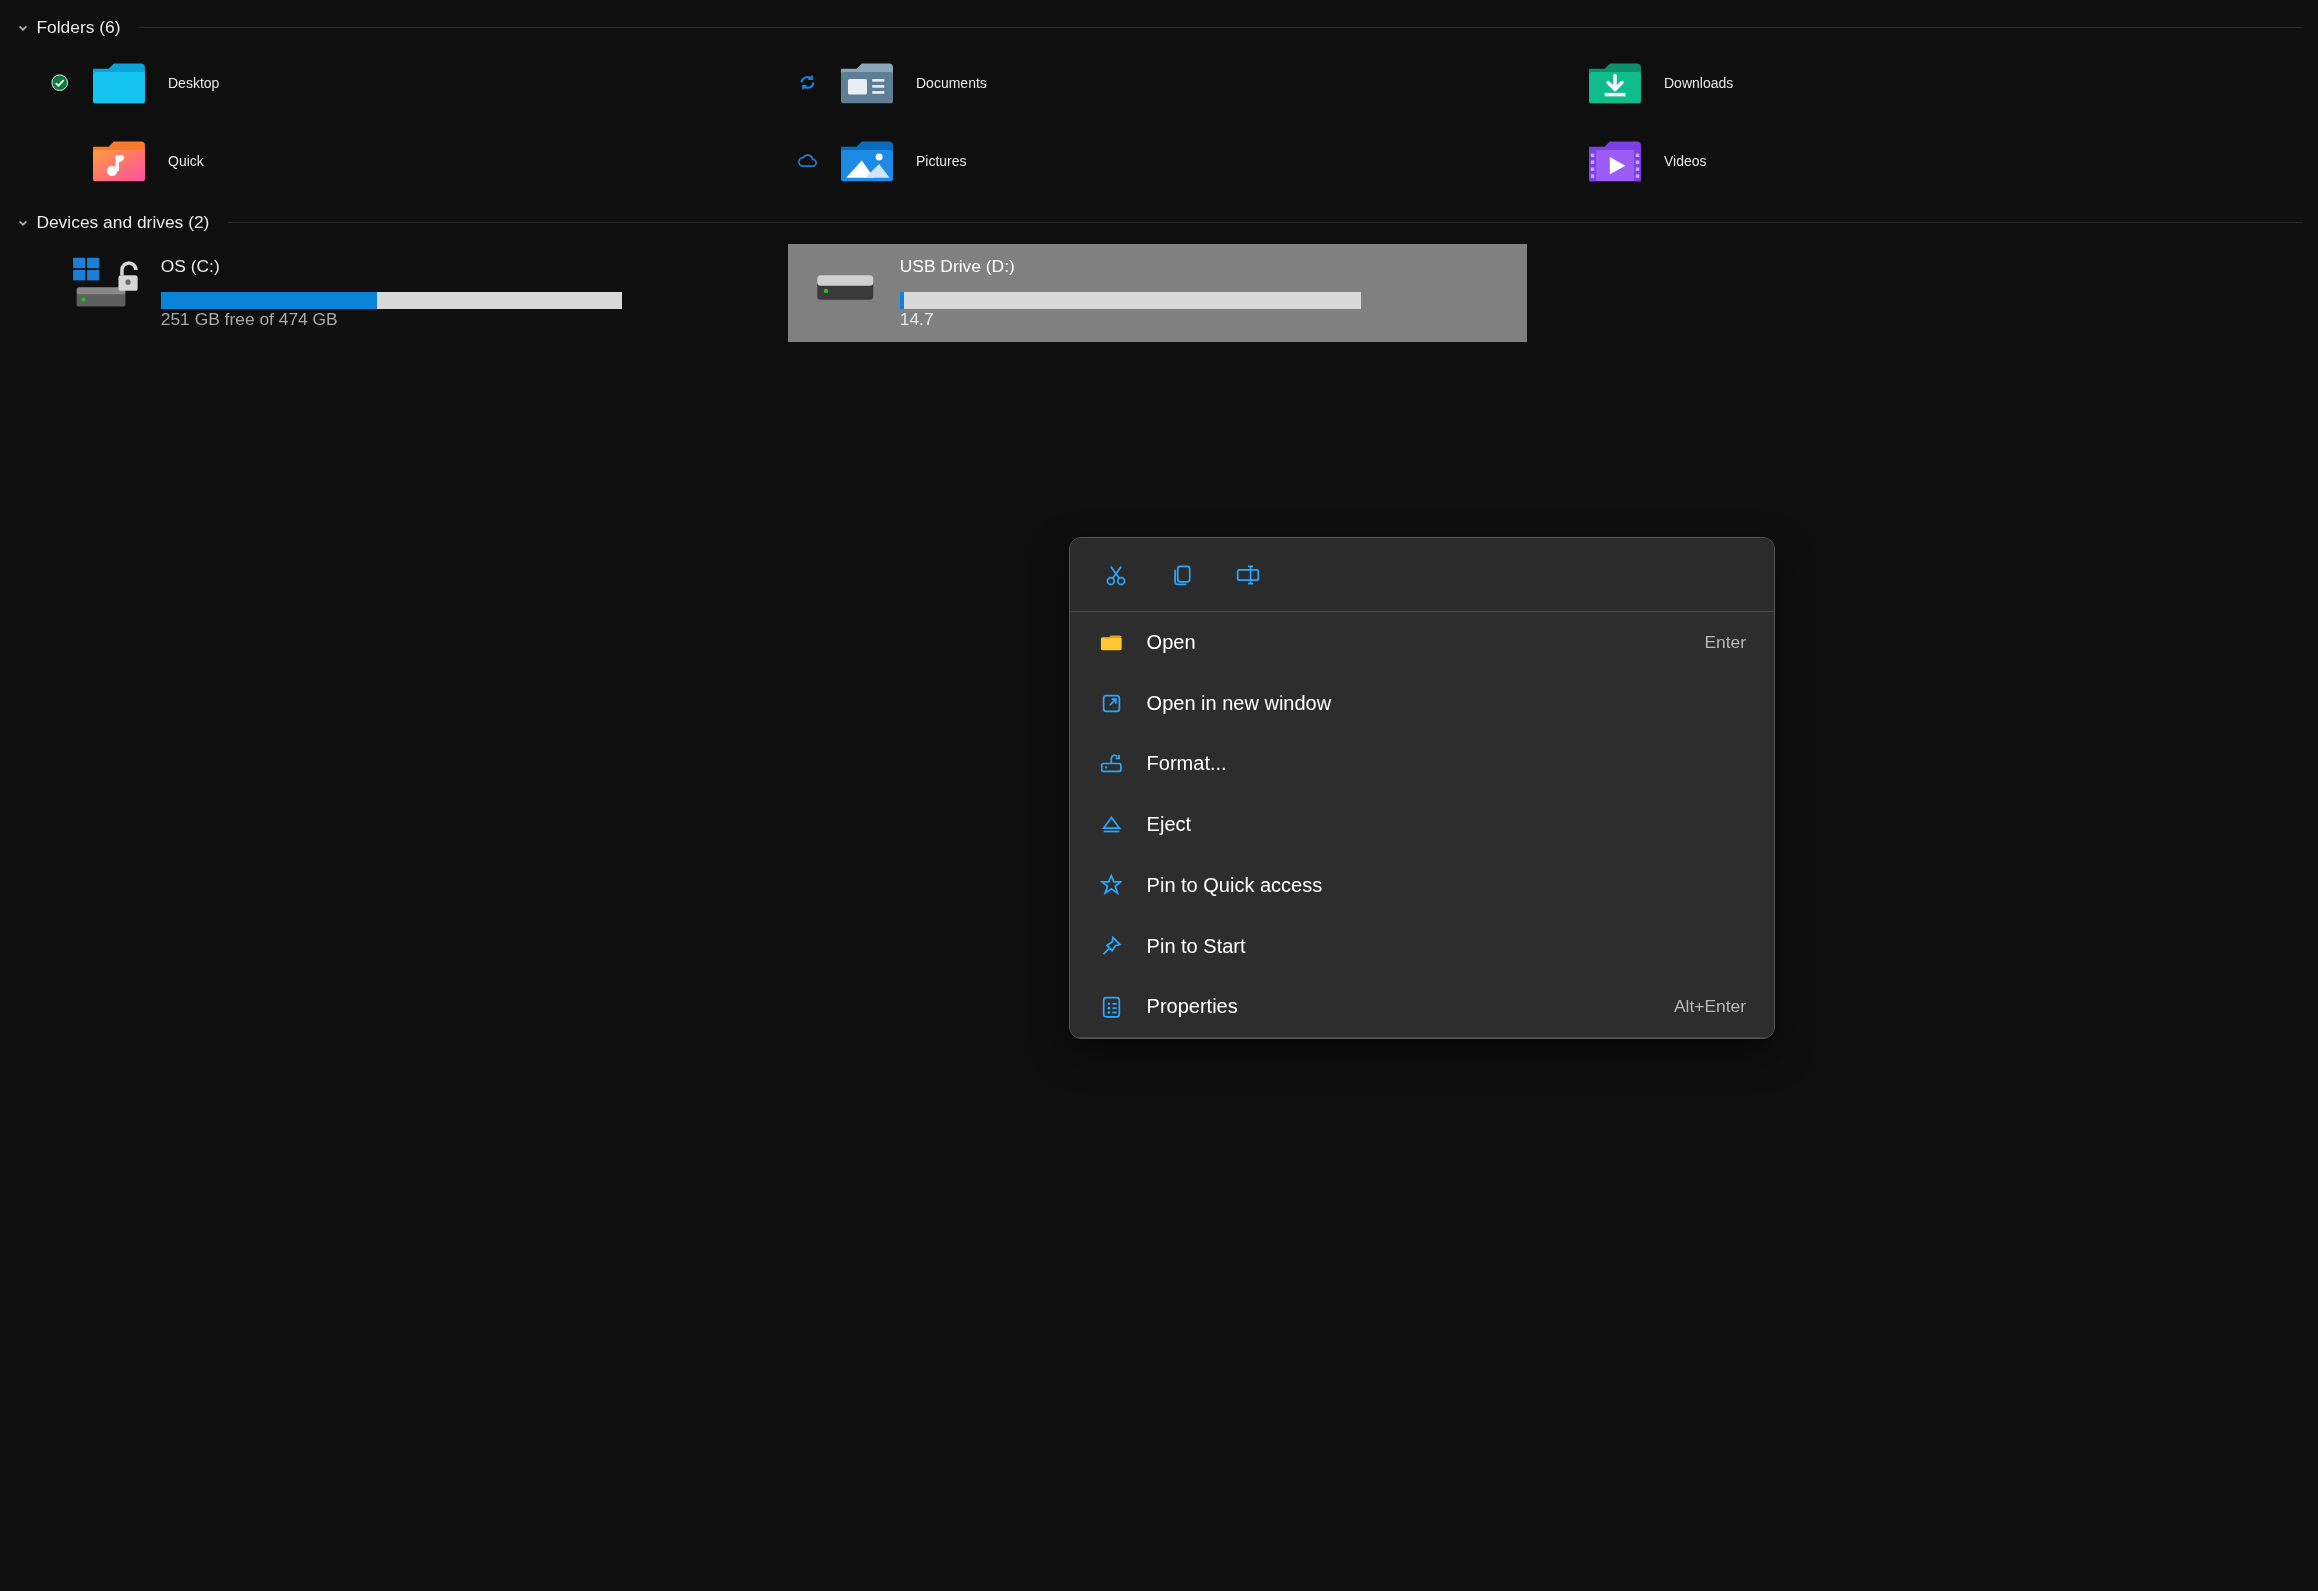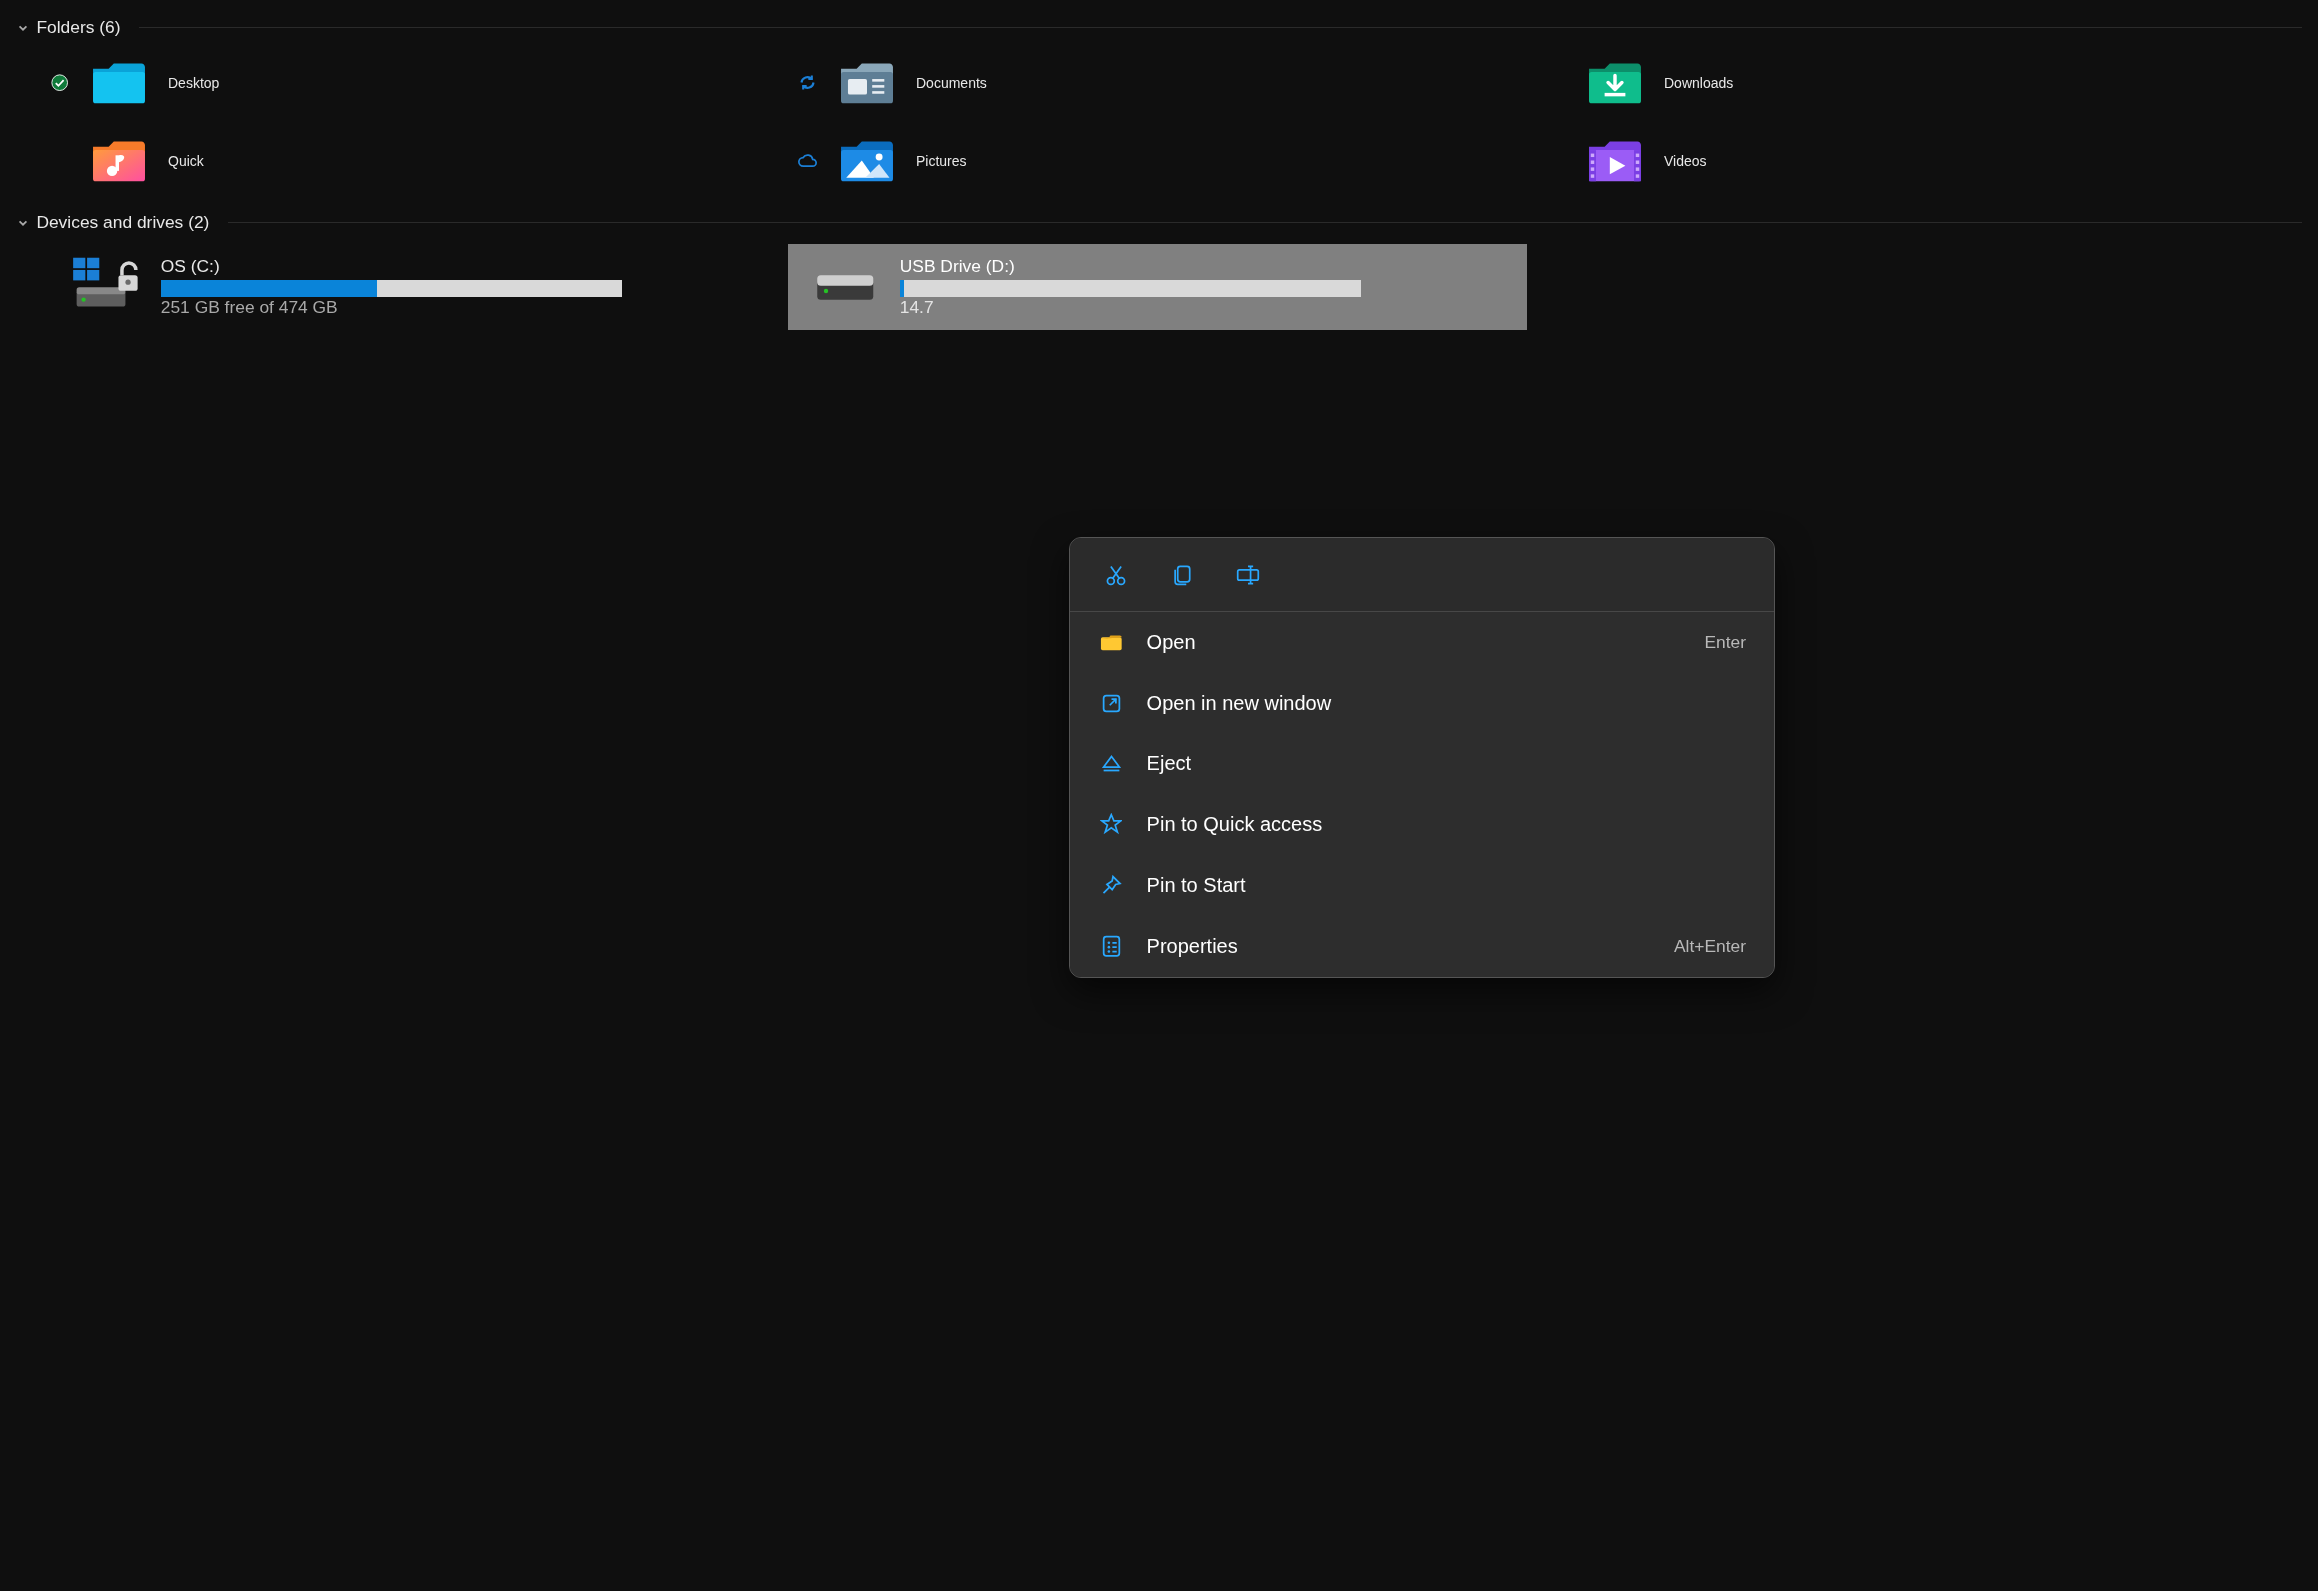--- a/index.html
+++ b/index.html
@@ -89,7 +89,7 @@
     position: relative;
   }
   .drive-item .drive-text { flex: 1; }
-  .drive-item .drive-title { font-size: 17.4px; margin-bottom: 3px;}
+  .drive-item .drive-title { font-size: 17.4px; margin-bottom: 15px;}
   .drive-item .bar {
     height: 17.4px;
     background: var(--bar-bg);

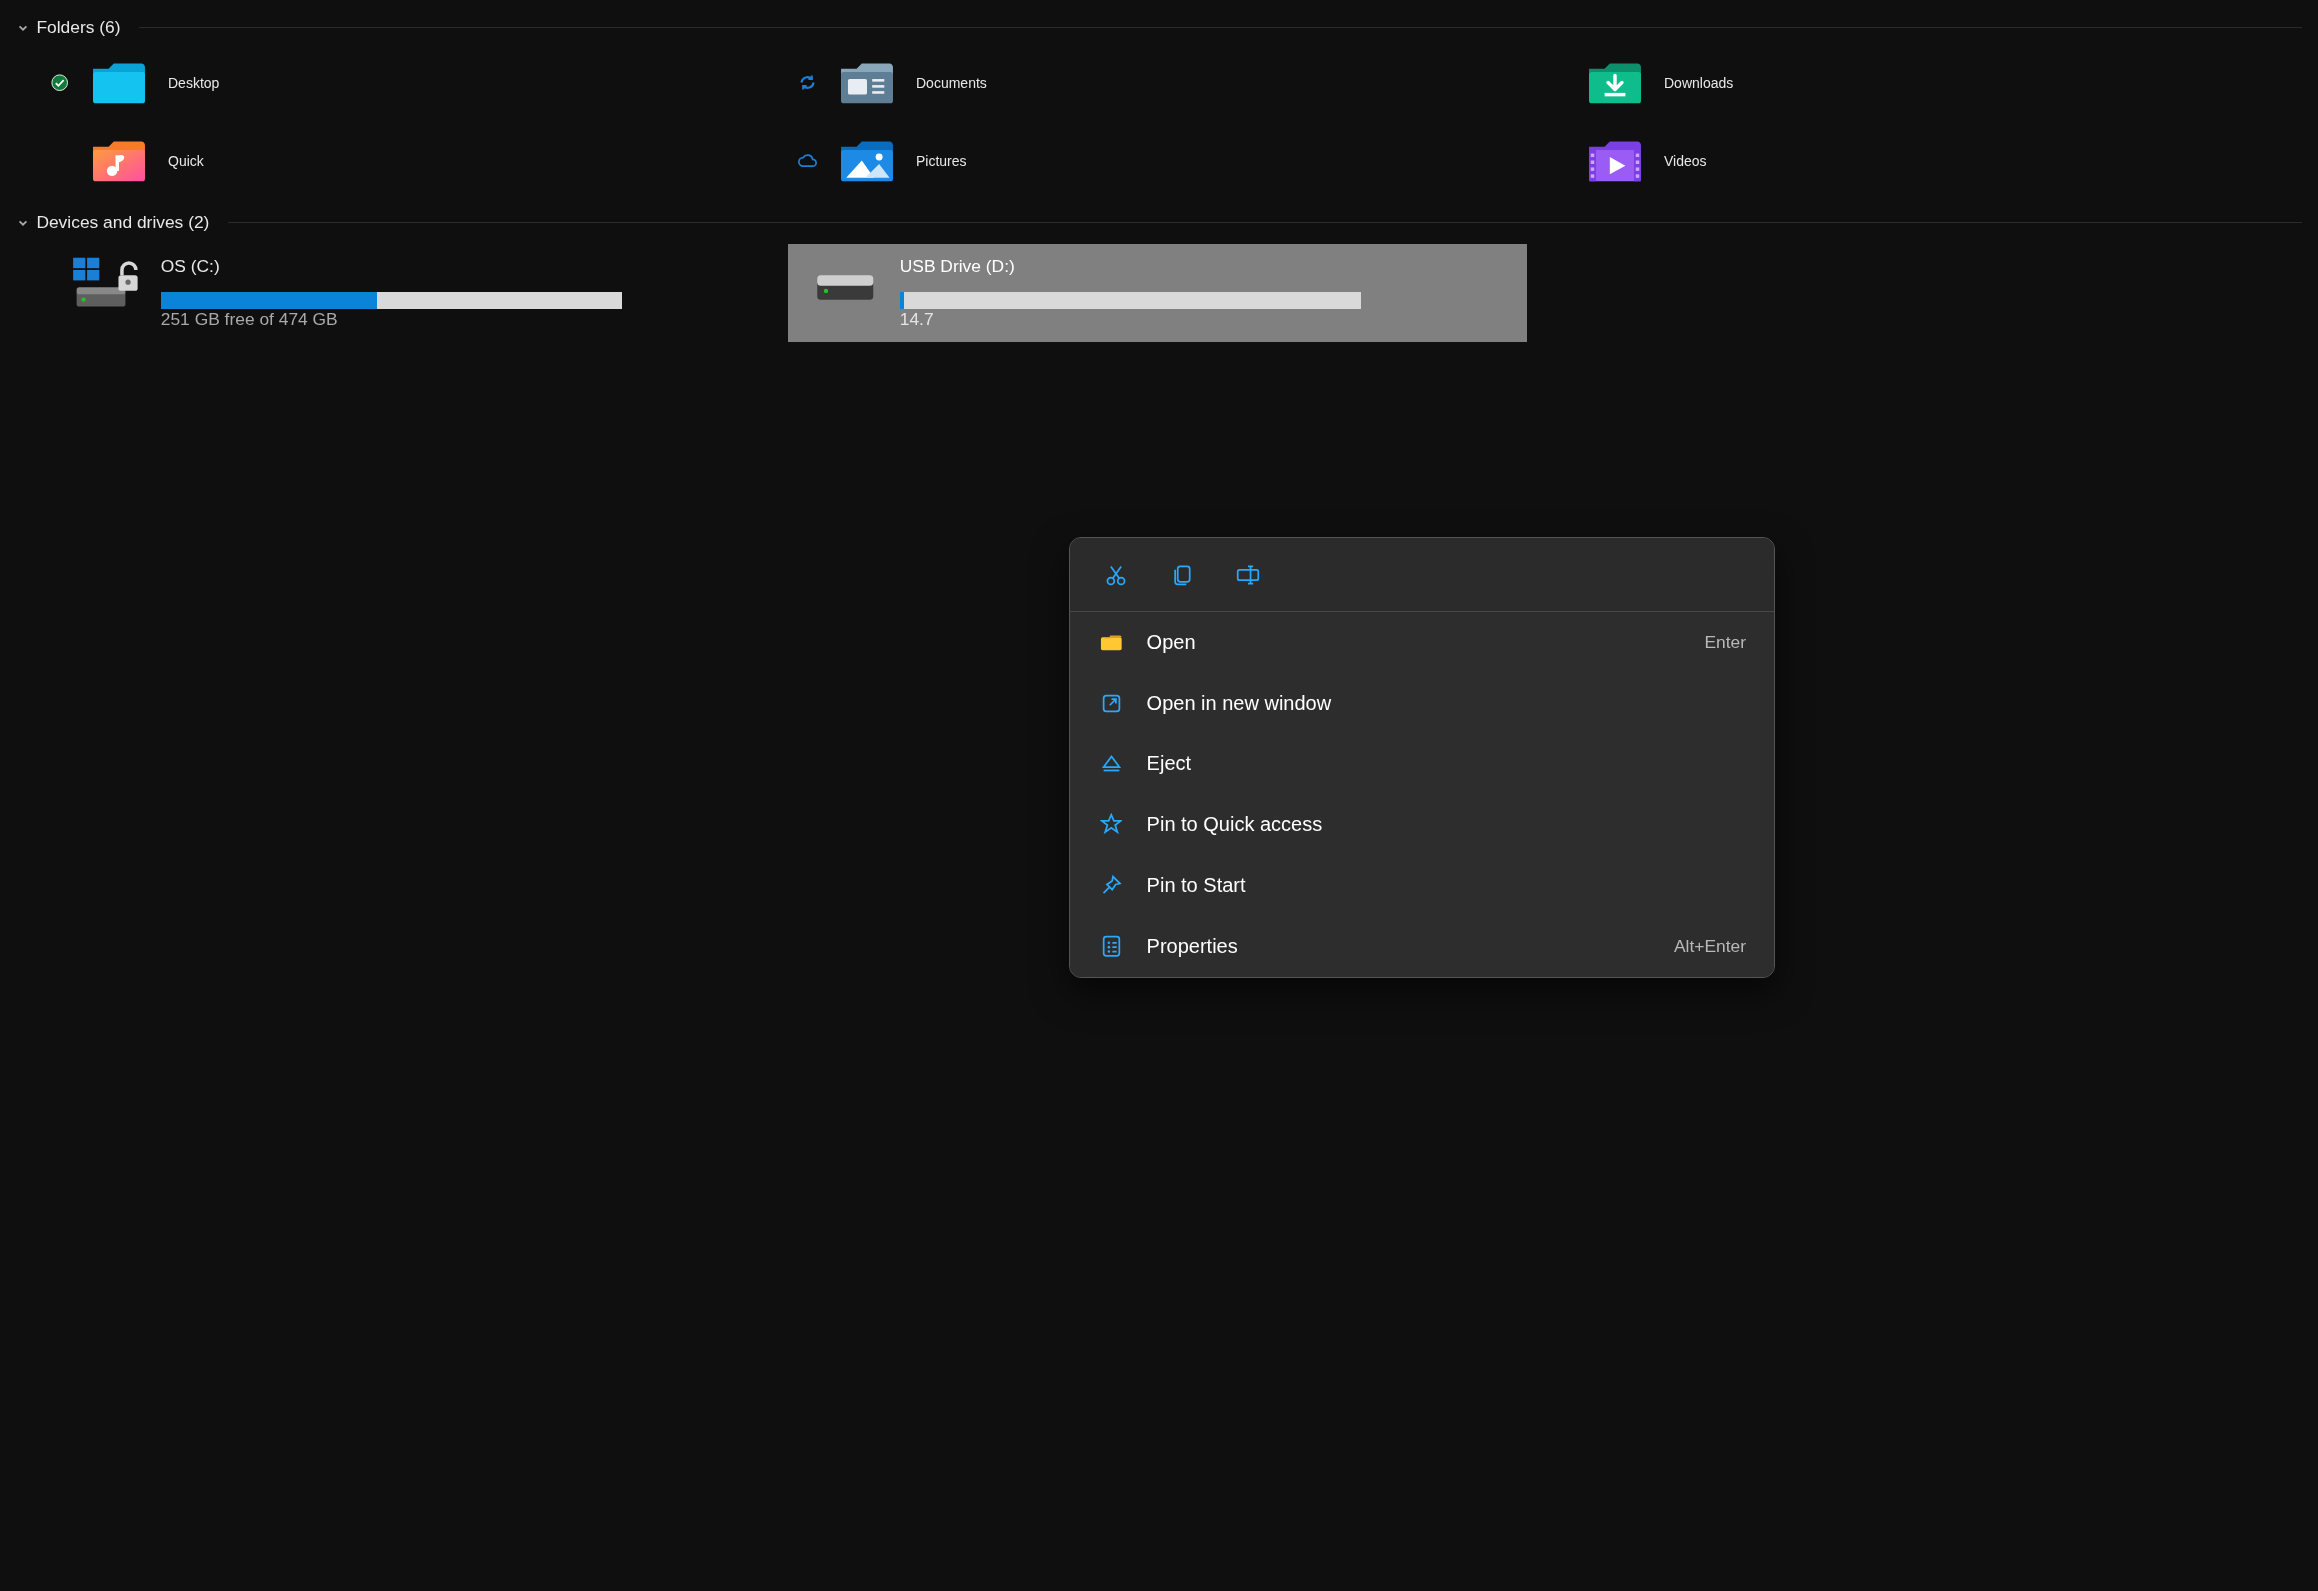--- a/index.html
+++ b/index.html
@@ -394,6 +394,18 @@
     <span class="shortcut"></span>
   </div>
 
+  <div class="item">
+    <span class="mi-icon">
+      <svg width="22.6" height="21" viewBox="0 0 26 24" stroke="currentColor" fill="none" stroke-width="2">
+          <rect x="2" y="12" width="22" height="9" rx="2"></rect>
+          <circle cx="7" cy="16.5" r="1.3" fill="currentColor" stroke="none"></circle>
+          <path d="M13 12 V6 a4 4 0 0 1 7 -2"></path>
+          <polyline points="22,2 22,6 18,6"></polyline>
+        </svg>
+    </span>
+    <span class="label">Format...</span>
+    <span class="shortcut"></span>
+  </div>
 
   <div class="item">
     <span class="mi-icon">

